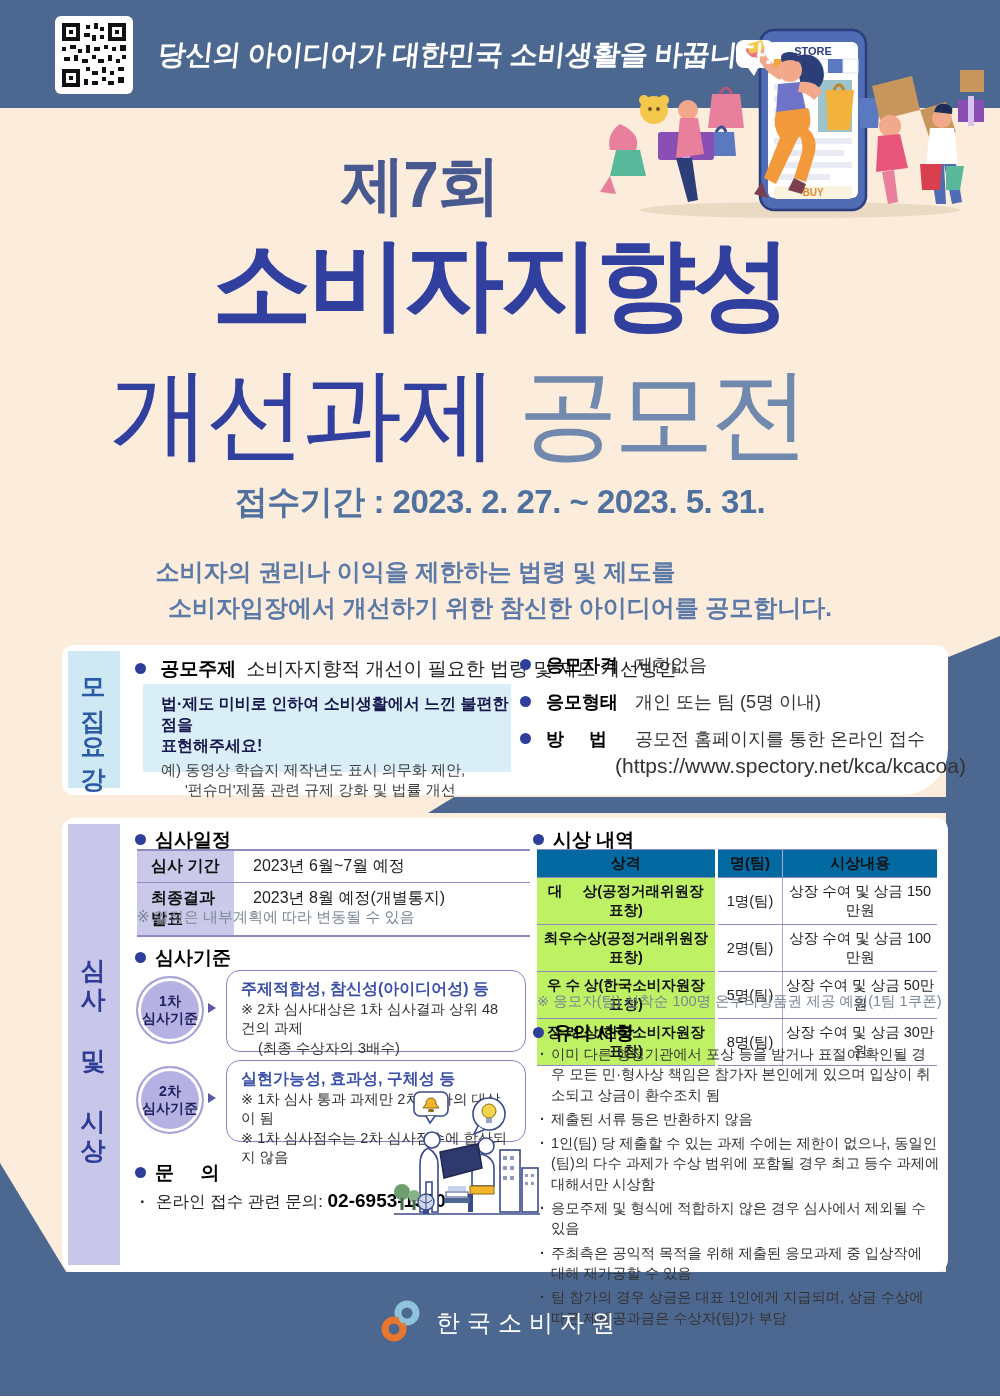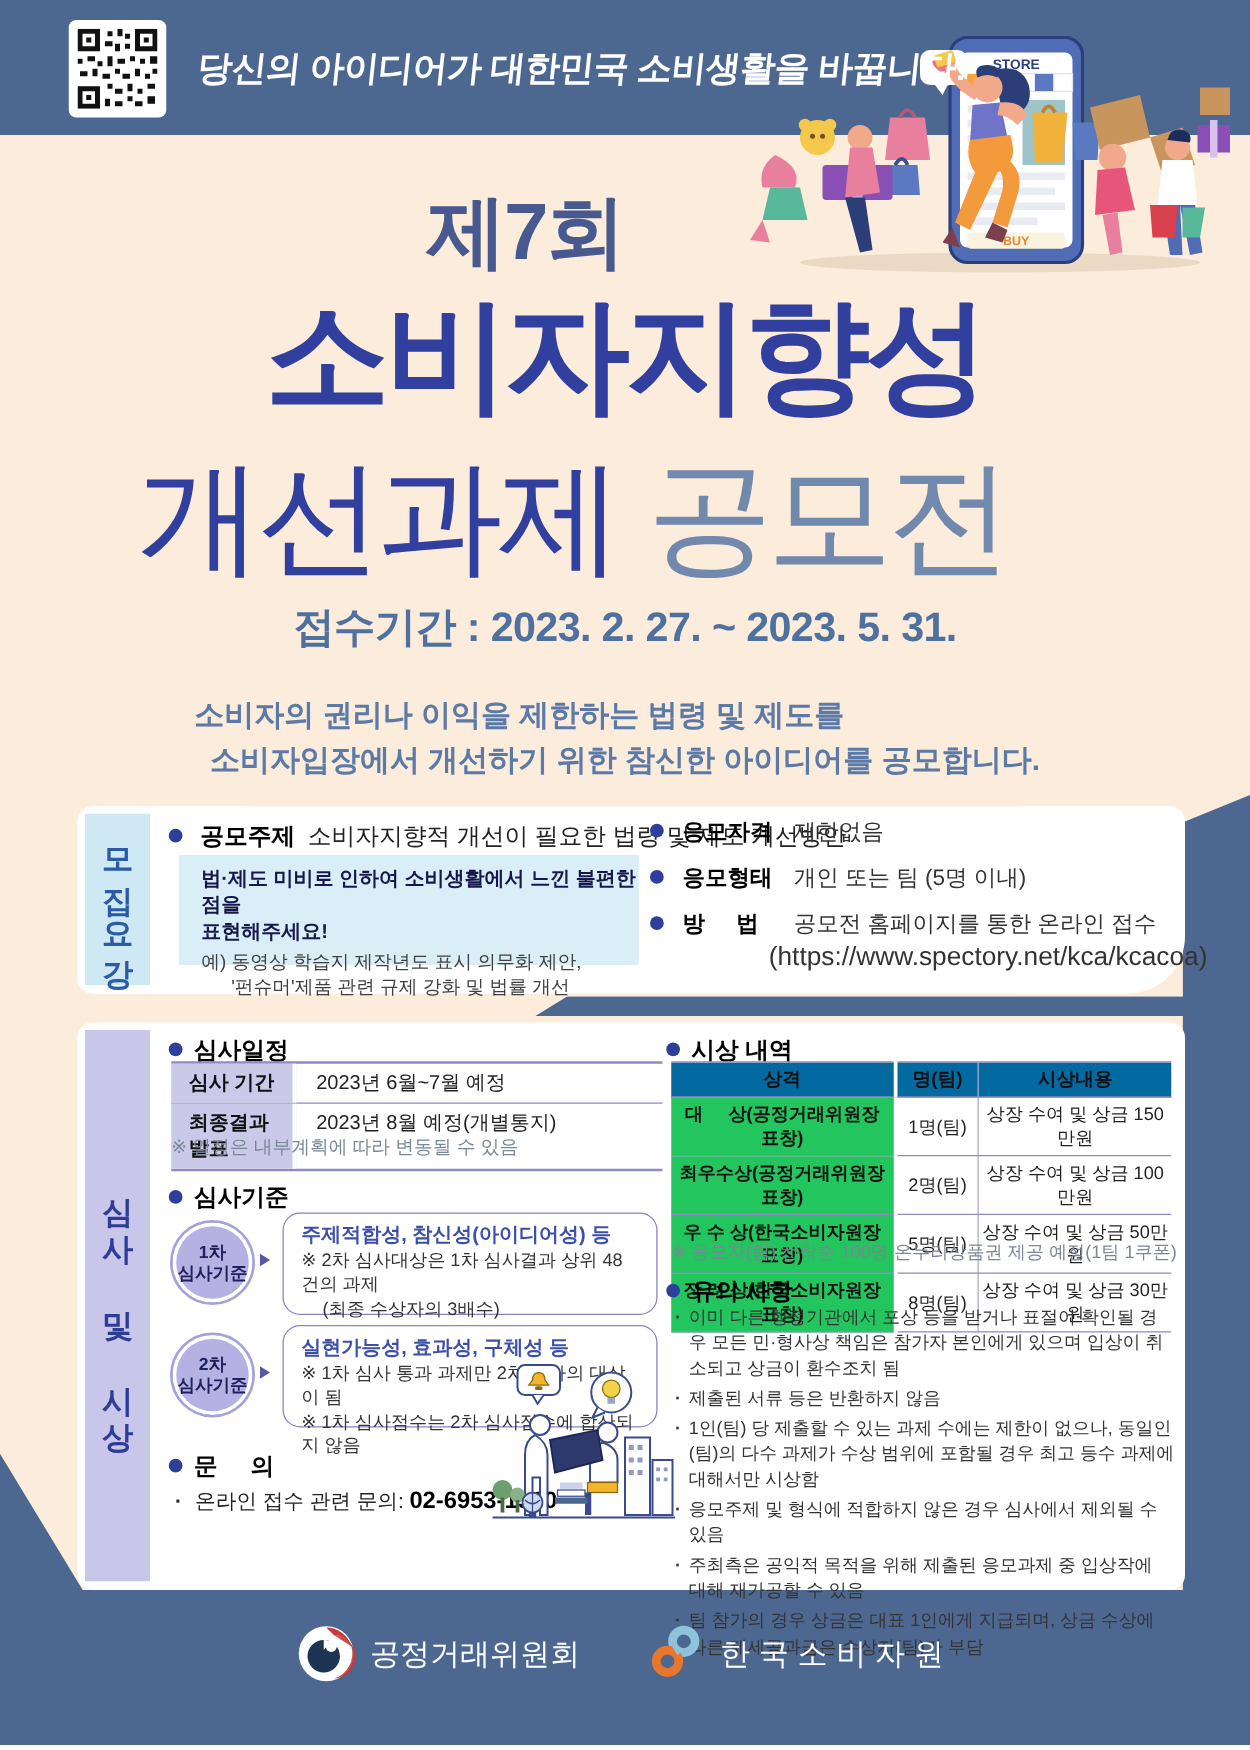--- a/index.html
+++ b/index.html
@@ -94,7 +94,7 @@
   .aw-table td{border-top:1.5px solid #8d8bc0;border-bottom:1.5px solid #8d8bc0;
                padding:4px 2px;text-align:center;height:19px;}
   .aw-table .hd{background:#0369a1;font-weight:bold;color:#111;font-size:15px;}
-  .aw-table .lav{background:#22c55e;font-weight:bold;color:#111;}
+  .aw-table .lav{background:#bef264;font-weight:bold;color:#111;}
   .aw-table .c1{width:178px;border-right:3px solid #fff;}
   .aw-table .c2{width:62px;border-right:1px solid #aaa8d0;}
   .aw-table .c3{width:154px;}

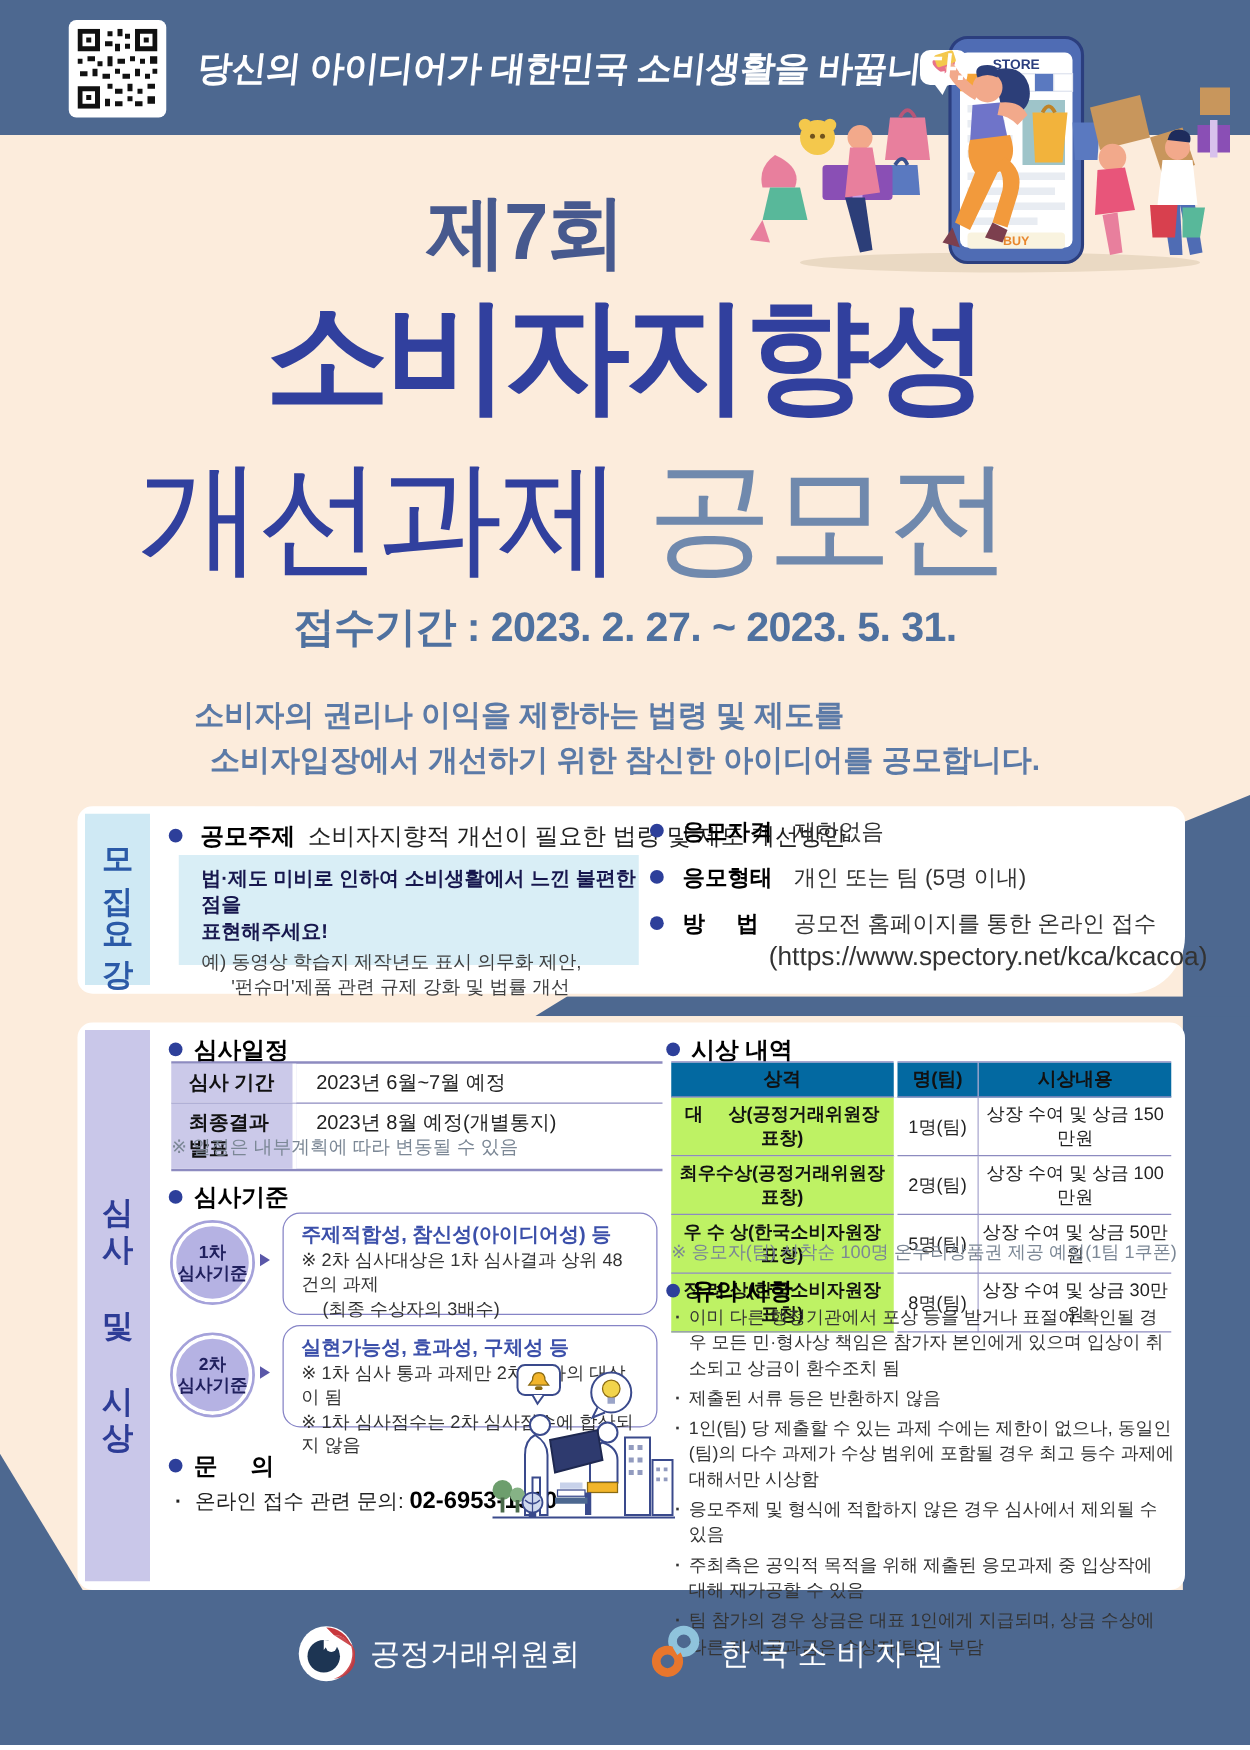--- a/index.html
+++ b/index.html
@@ -440,17 +440,6 @@
   <div class="footer-inner">
     <div class="logo-group">
       <svg width="46" height="46" viewBox="0 0 46 46">
-        <circle cx="23" cy="23" r="22" fill="#fff"></circle>
-        <path d="M23 2 a21 21 0 0 1 20 15 a16 16 0 0 0 -14 -9 z" fill="#c8383d"></path>
-        <path d="M43 17 a21 21 0 0 1 -14 26 a16 16 0 0 0 0 -35z" fill="#c8383d" opacity="0.9"></path>
-        <circle cx="21" cy="25" r="13" fill="#1d3553"></circle>
-        <path d="M21 12 a13 13 0 0 1 13 13 a7 7 0 0 0 -13 -5 z" fill="#fff"></path>
-        <circle cx="27" cy="17" r="4.5" fill="#fff"></circle>
-      </svg>
-      <span class="org">공정거래위원회</span>
-    </div>
-    <div class="logo-group">
-      <svg width="46" height="46" viewBox="0 0 46 46">
         <circle cx="29" cy="13" r="9" fill="none" stroke="#8fc3dc" stroke-width="7"></circle>
         <circle cx="16" cy="29" r="9" fill="none" stroke="#e8762c" stroke-width="7"></circle>
         <path d="M22 21 a9 9 0 0 0 3 -3" stroke="#8fc3dc" stroke-width="7" fill="none"></path>

